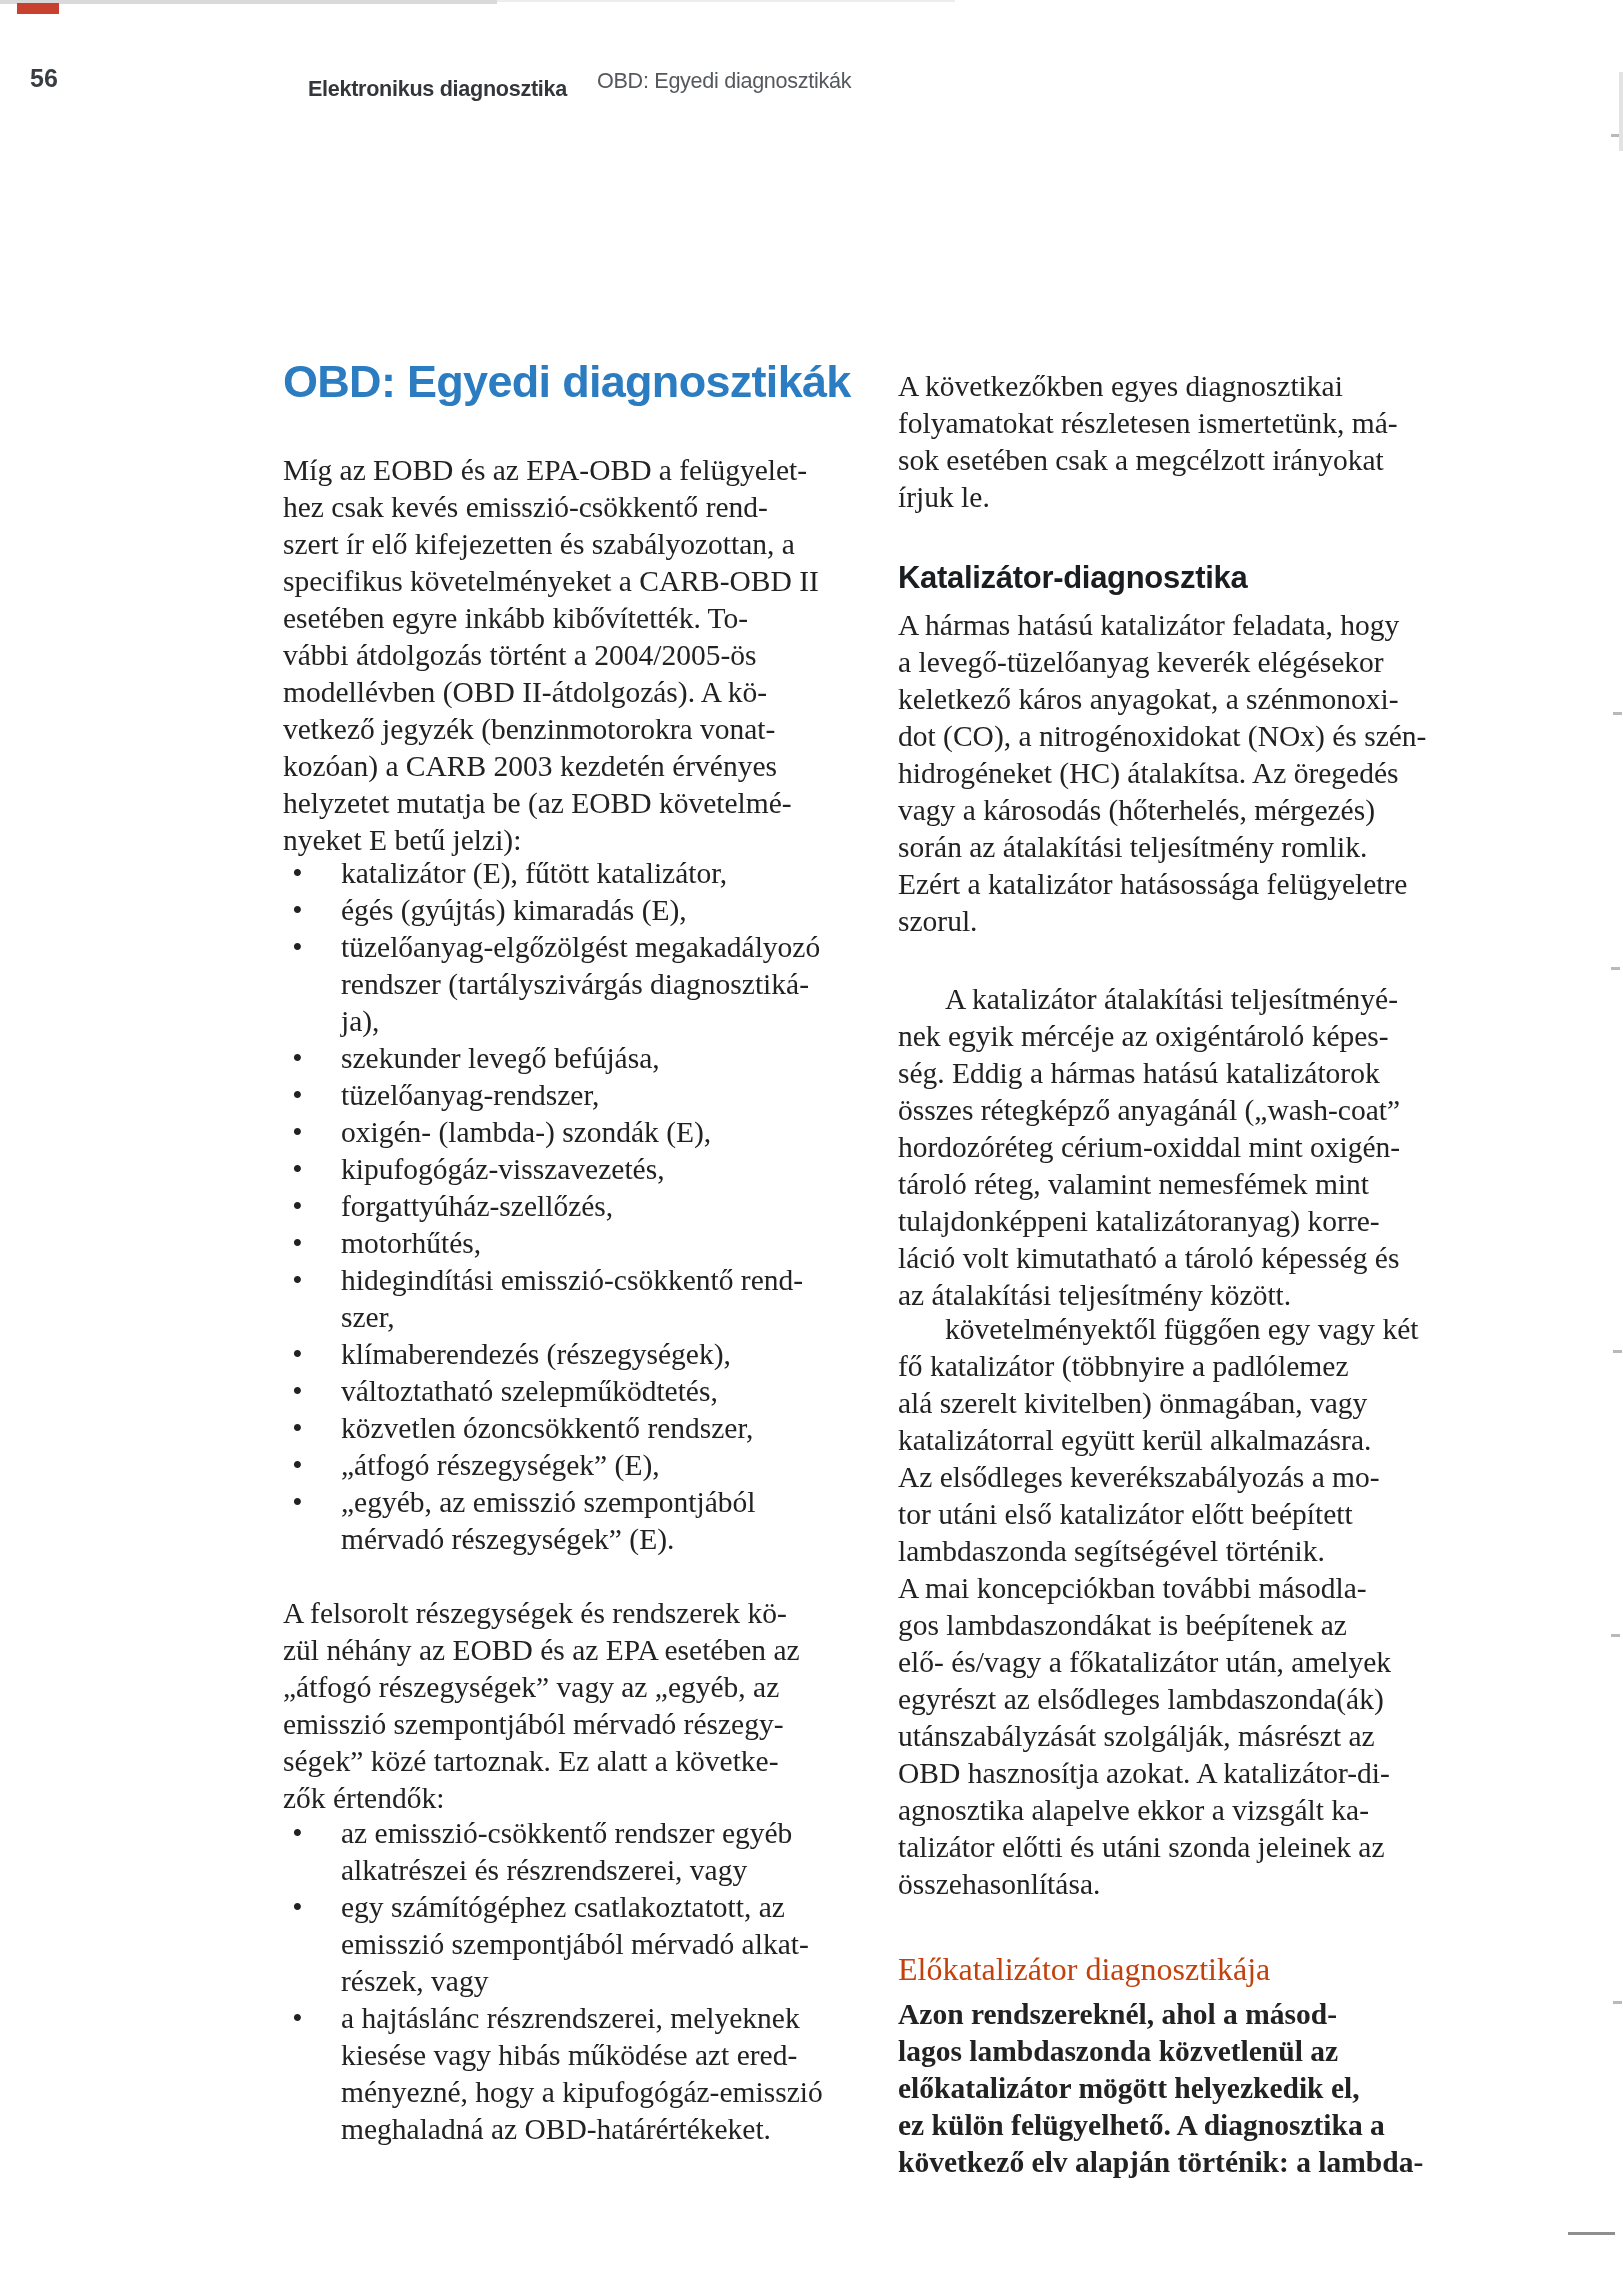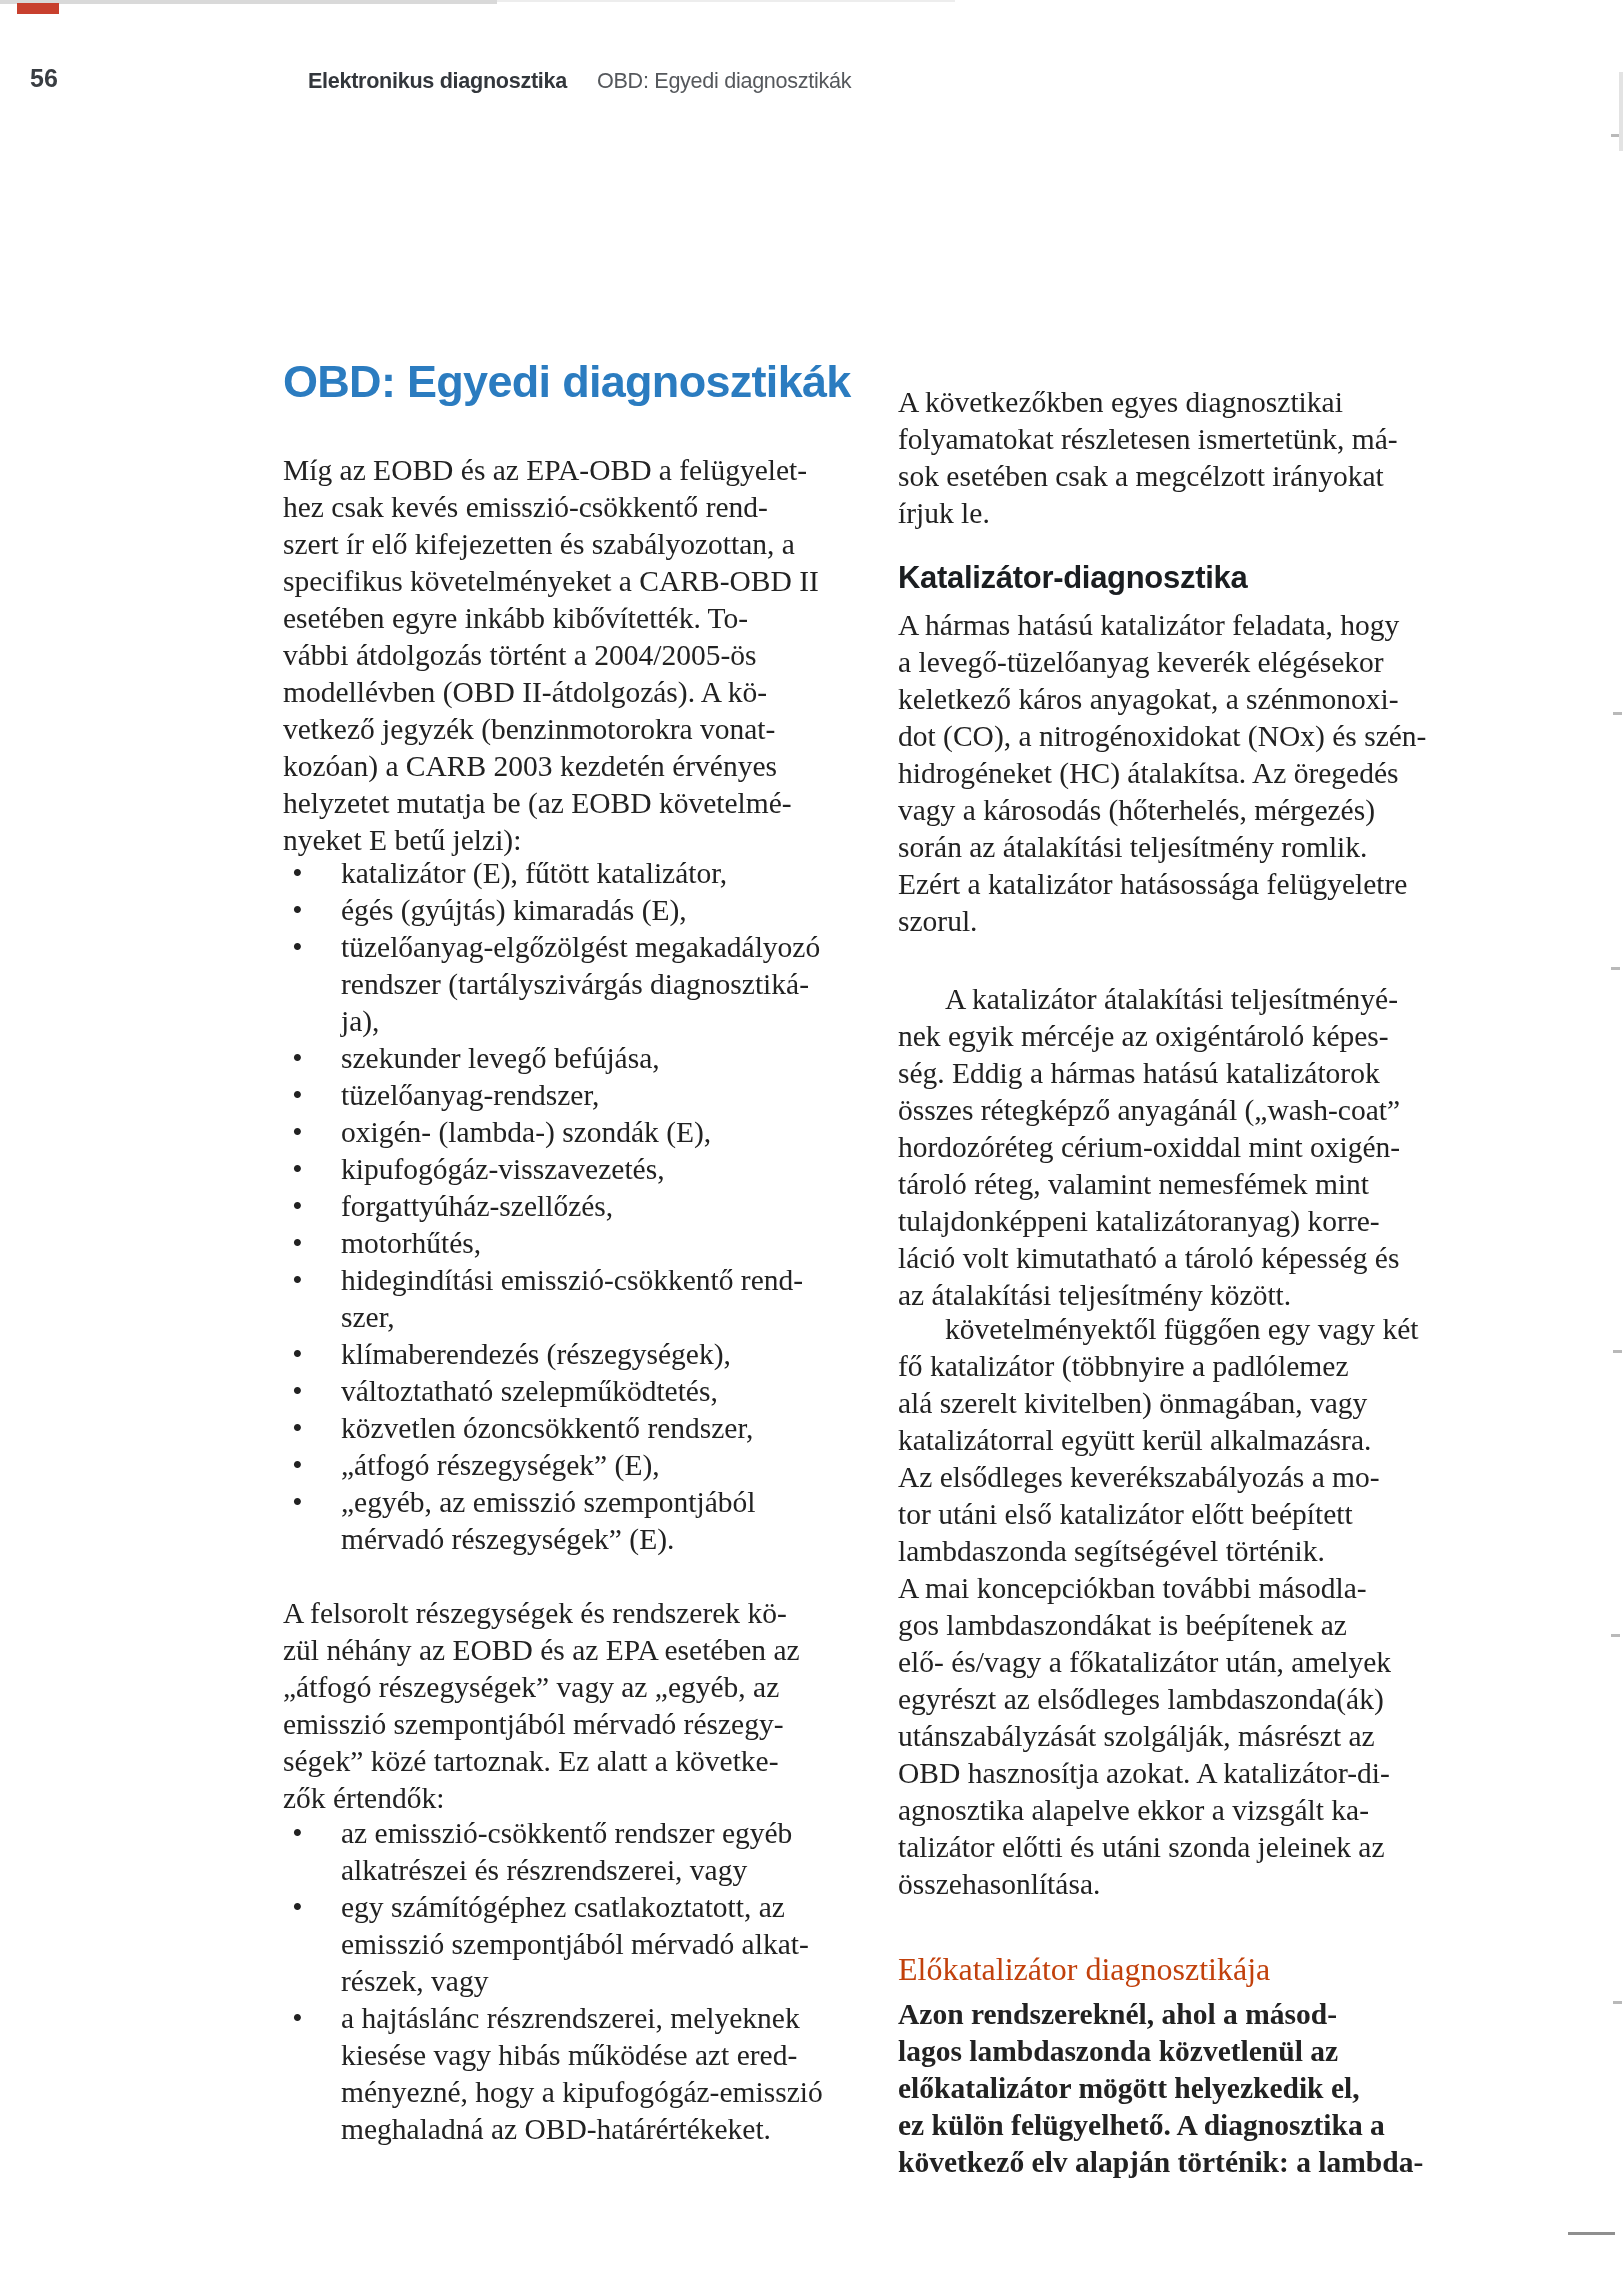--- a/index.html
+++ b/index.html
@@ -23,7 +23,7 @@
   
   .hdr{position:absolute;font-family:"Liberation Sans", sans-serif;white-space:nowrap;}
   #page-num{left:30px;top:64px;font-size:25px;font-weight:bold;color:#393d42;}
-  #book-title{left:308px;top:68px;font-size:21.6px;font-weight:bold;color:#33373c;letter-spacing:-0.3px;}
+  #book-title{left:308px;top:76px;font-size:21.6px;font-weight:bold;color:#33373c;letter-spacing:-0.3px;}
   #chapter{left:597px;top:68px;font-size:21.6px;color:#55585c;letter-spacing:-0.3px;}
 
   

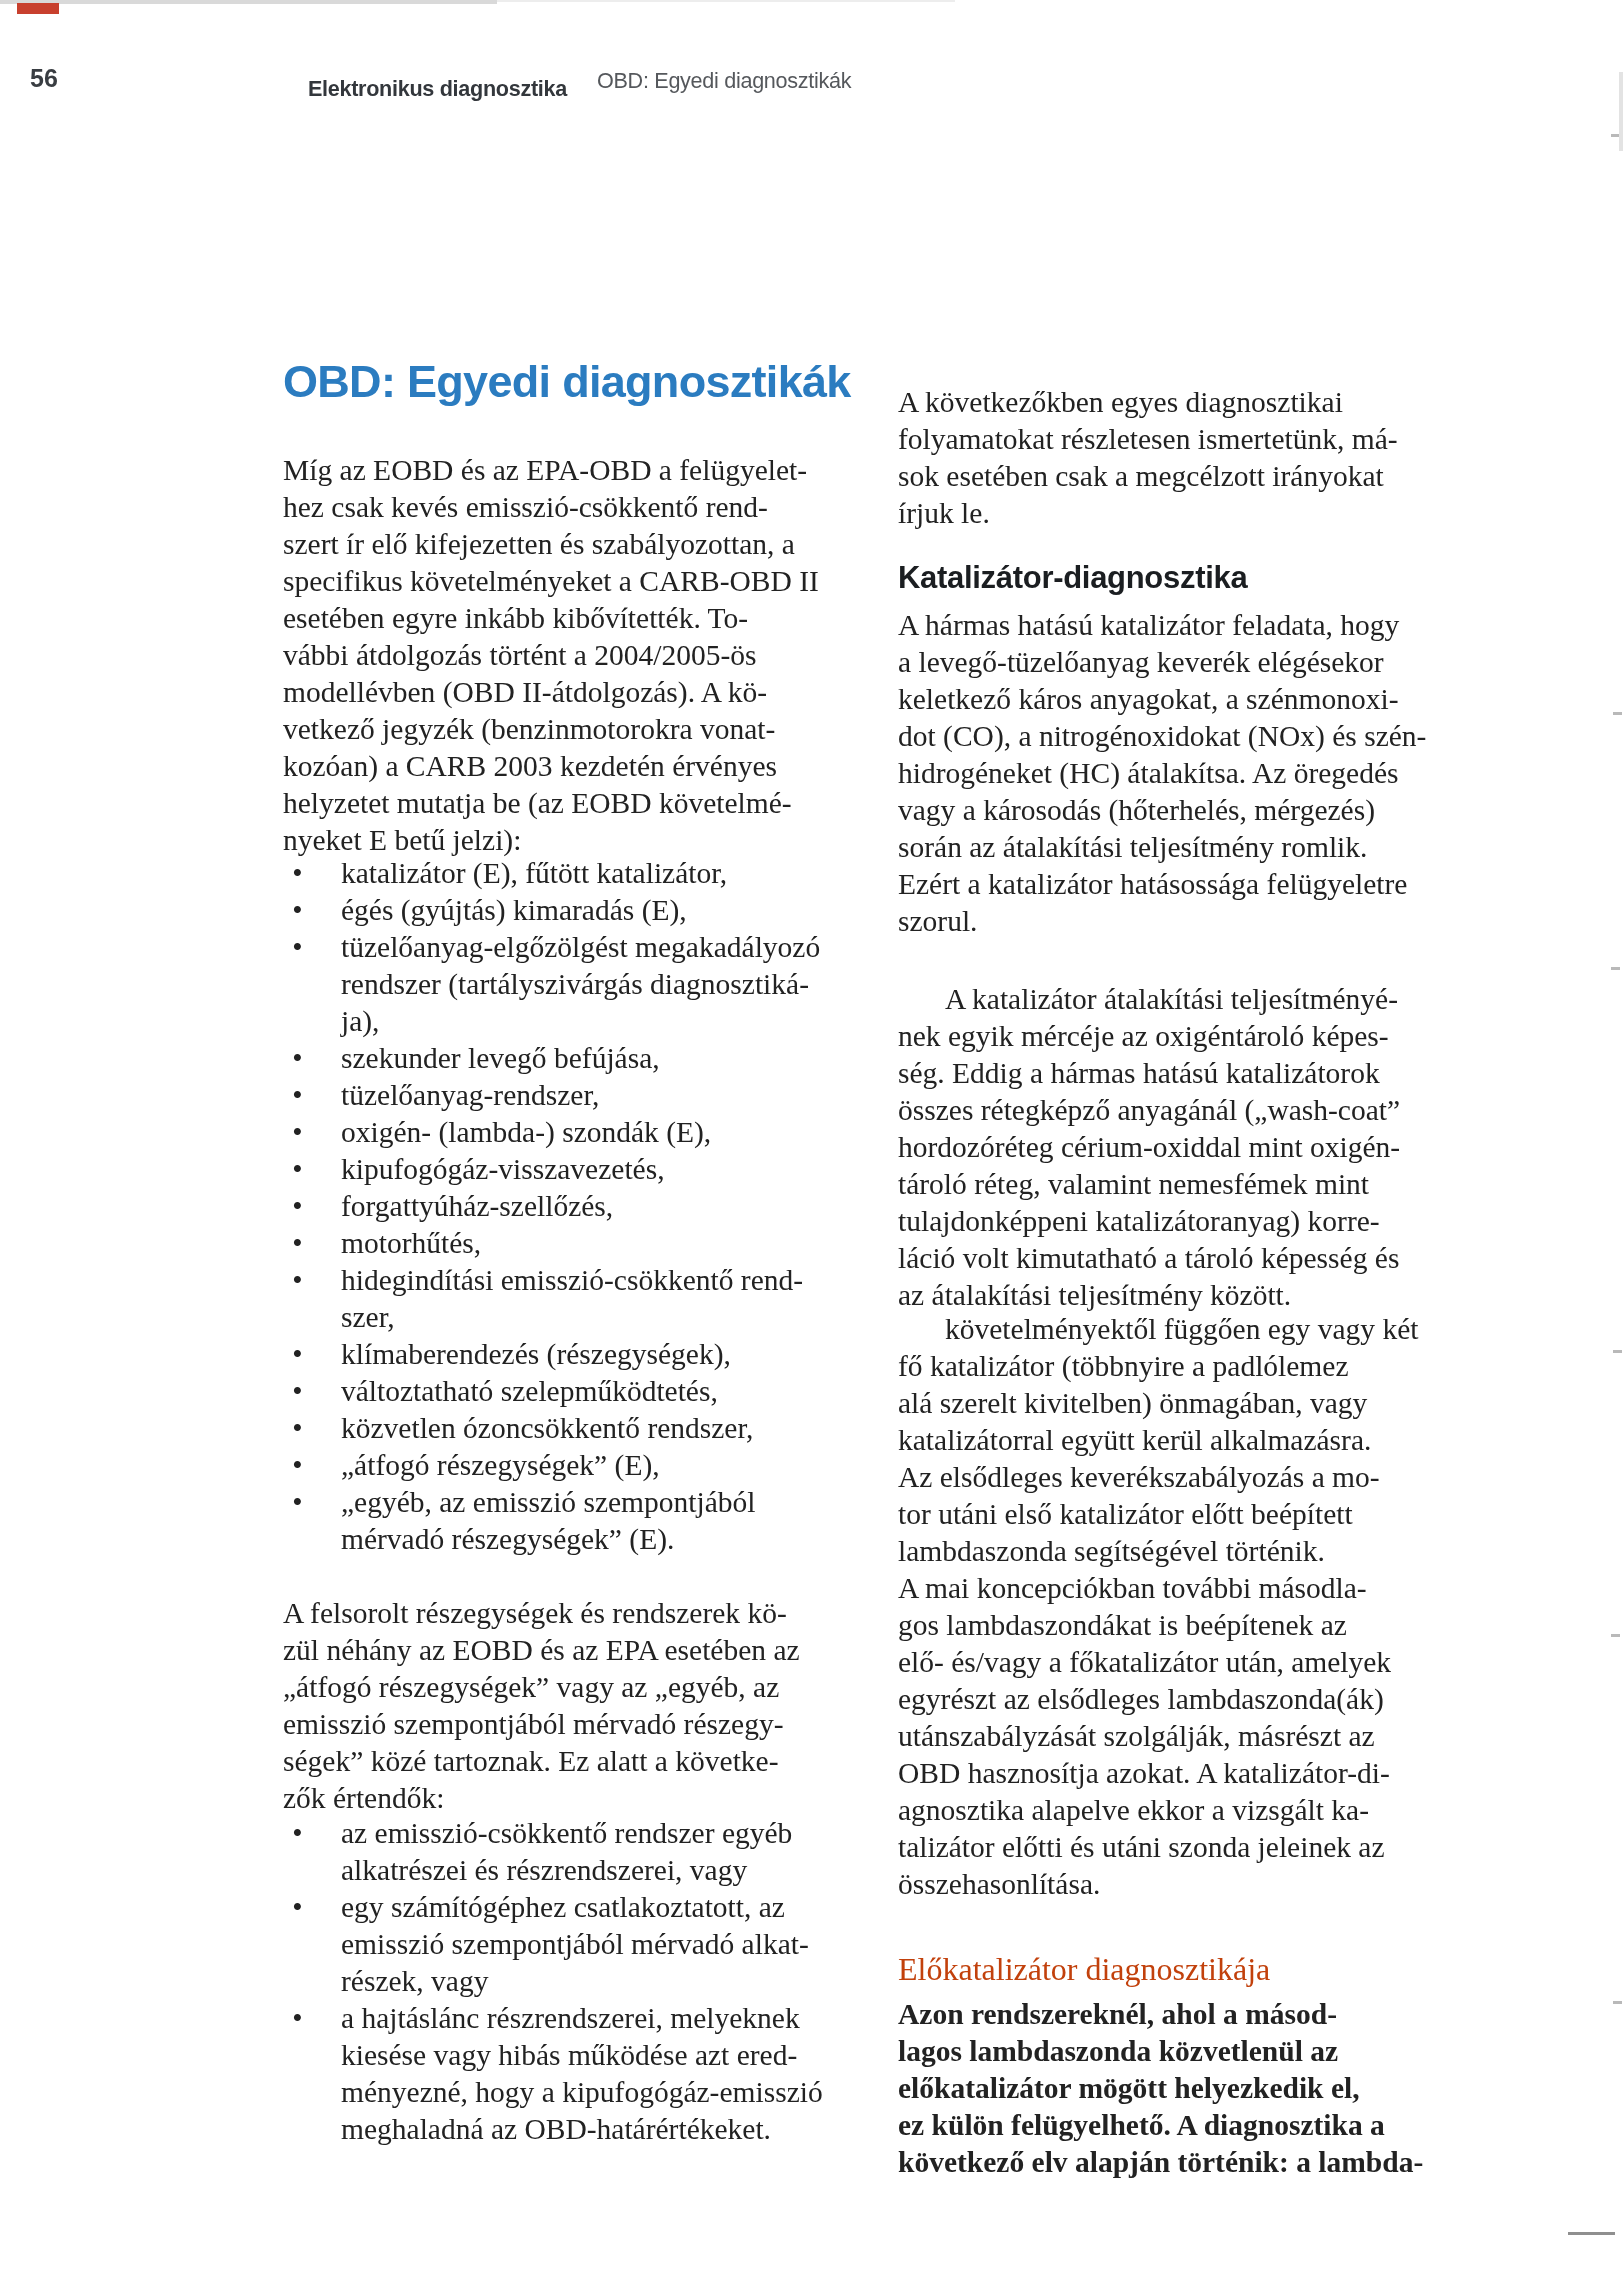--- a/index.html
+++ b/index.html
@@ -42,7 +42,7 @@
   #l-para2{top:1595px;}
   #l-bullets2{top:1815px;}
 
-  #r-para1{top:384px;}
+  #r-para1{top:368px;}
   #r-h1{top:560px;font-family:"Liberation Sans", sans-serif;font-weight:bold;
         font-size:31px;letter-spacing:-0.3px;color:#1b1e21;white-space:nowrap;}
   #r-para2{top:607px;}

